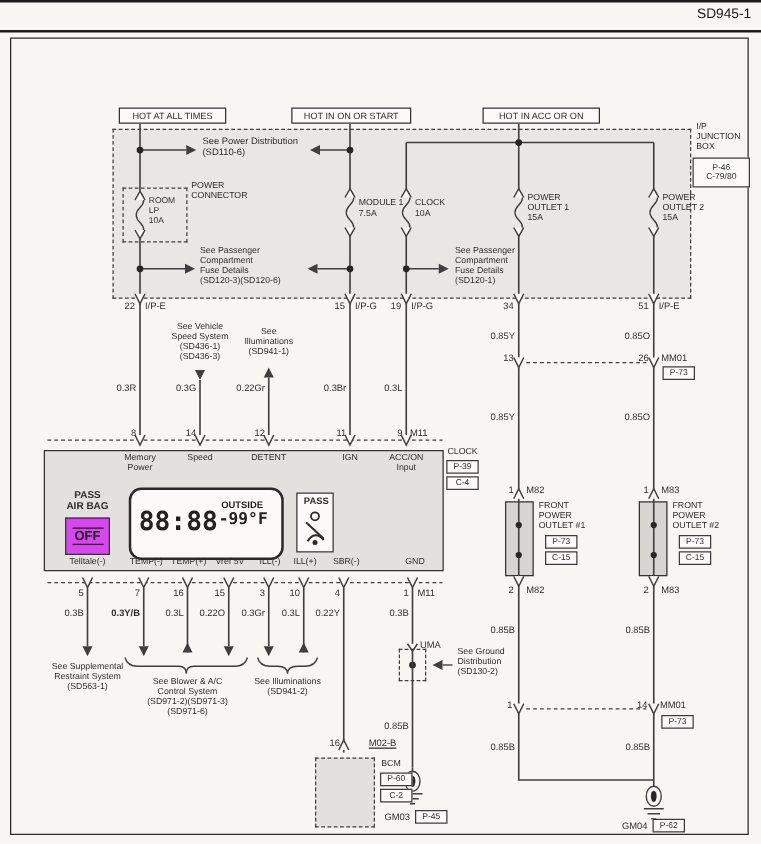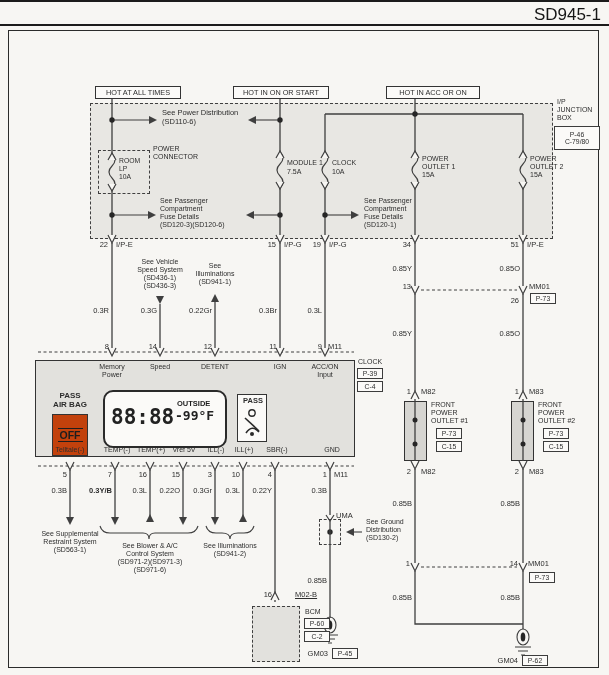--- a/index.html
+++ b/index.html
@@ -24,7 +24,7 @@
 
 <div id="page">
 
-  <div class="lbl ra" style="left:601px;top:3px;font-size:17px;color:#161616;">SD945-1</div>
+  <div class="lbl ra" style="left:601px;top:3px;font-size:11px;color:#161616;">SD945-1</div>
   <div style="position:absolute;left:0;top:22px;width:609px;height:2px;background:#1b1b1b;"></div>
   <div style="position:absolute;left:8px;top:28px;width:591px;height:638px;border:1.5px solid #2b2b2b;box-sizing:border-box;"></div>
 

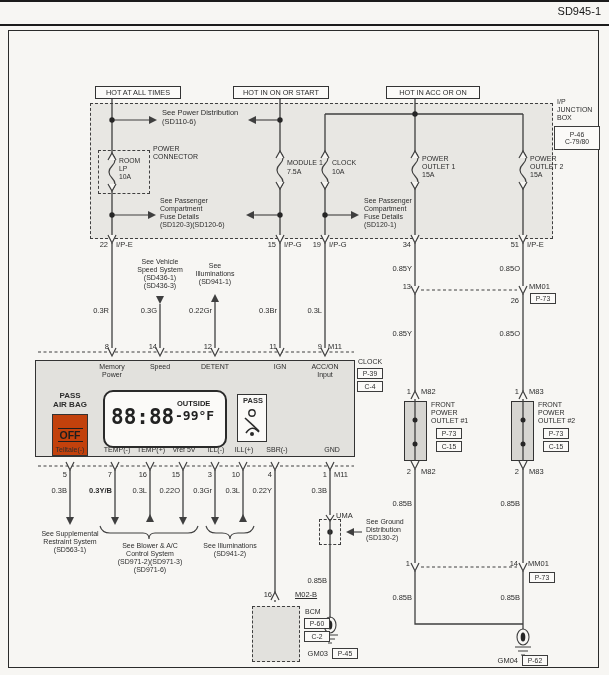--- a/index.html
+++ b/index.html
@@ -361,7 +361,7 @@
   <div class="lbl ra" style="left:412px;top:263px;">0.85Y</div>
   <div class="lbl ra" style="left:520px;top:263px;">0.85O</div>
   <div class="lbl ra" style="left:411px;top:281px;">13</div>
-  <div class="lbl ra" style="left:519px;top:295px;">26</div>
+  <div class="lbl ra" style="left:519px;top:281px;">26</div>
   <div class="lbl" style="left:529px;top:281px;">MM01</div>
   <div class="refbox" style="left:530px;top:291px;width:26px;height:11px;">
       <span>P-73</span>

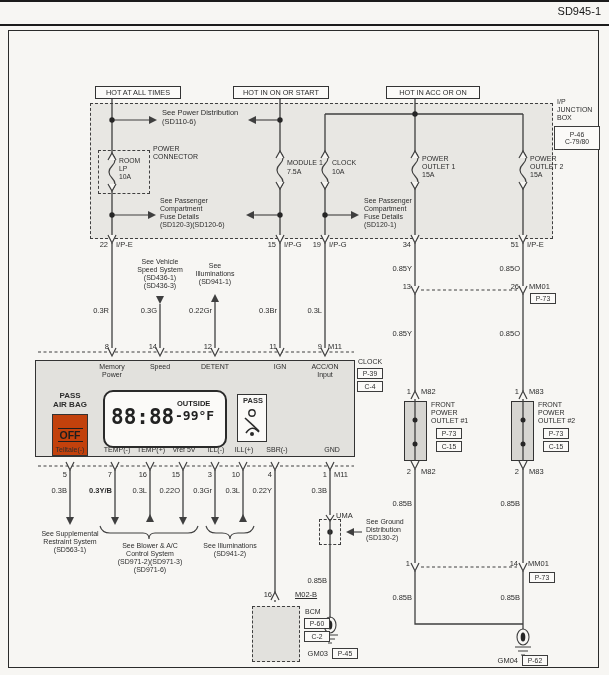--- a/index.html
+++ b/index.html
@@ -278,7 +278,7 @@
 
   <div class="lbl c" style="left:70px;top:390px;font-weight:bold;font-size:8px;">PASS</div>
   <div class="lbl c" style="left:70px;top:399px;font-weight:bold;font-size:8px;">AIR BAG</div>
-  <div class="solidbox" style="left:52px;top:412px;width:36px;height:42px;background:#c2410c;display:flex;align-items:center;justify-content:center;">
+  <div class="solidbox" style="left:52px;top:412px;width:36px;height:30px;background:#d946ef;display:flex;align-items:center;justify-content:center;">
     <span style="font-size:10.5px;font-weight:bold;color:#1d1d1d;border-top:1.5px solid #1d1d1d;border-bottom:1.5px solid #1d1d1d;padding:0 2px;">OFF</span>
   </div>
 

